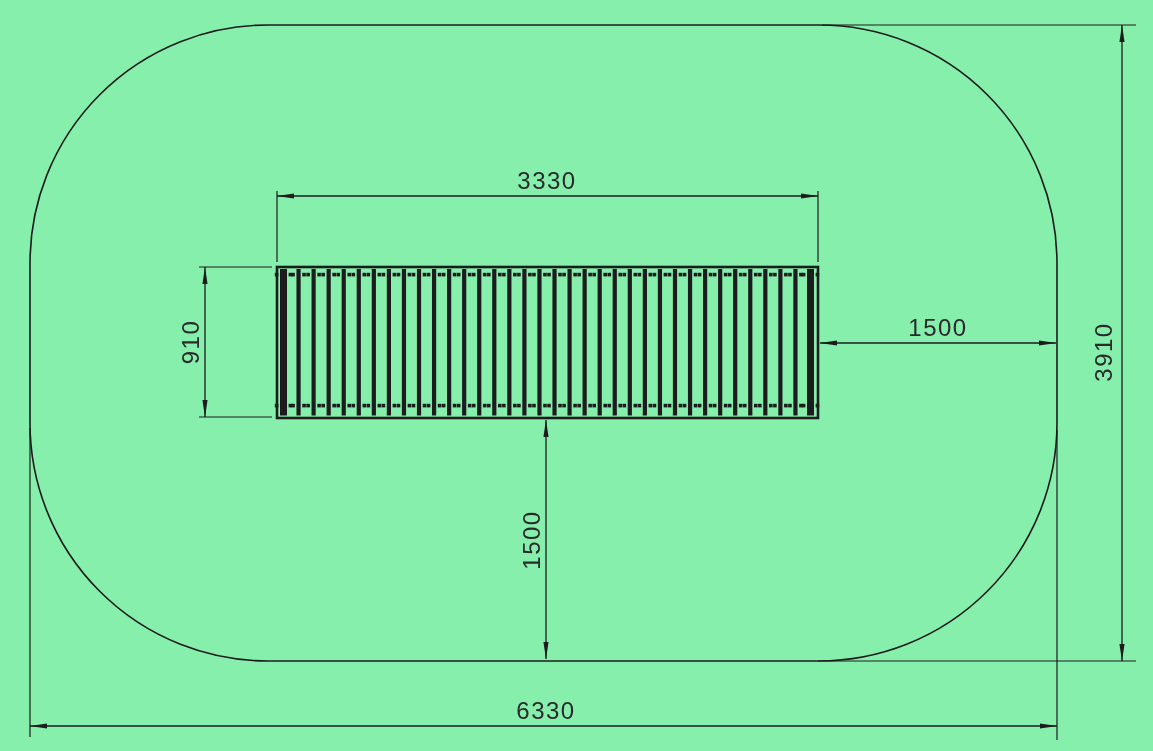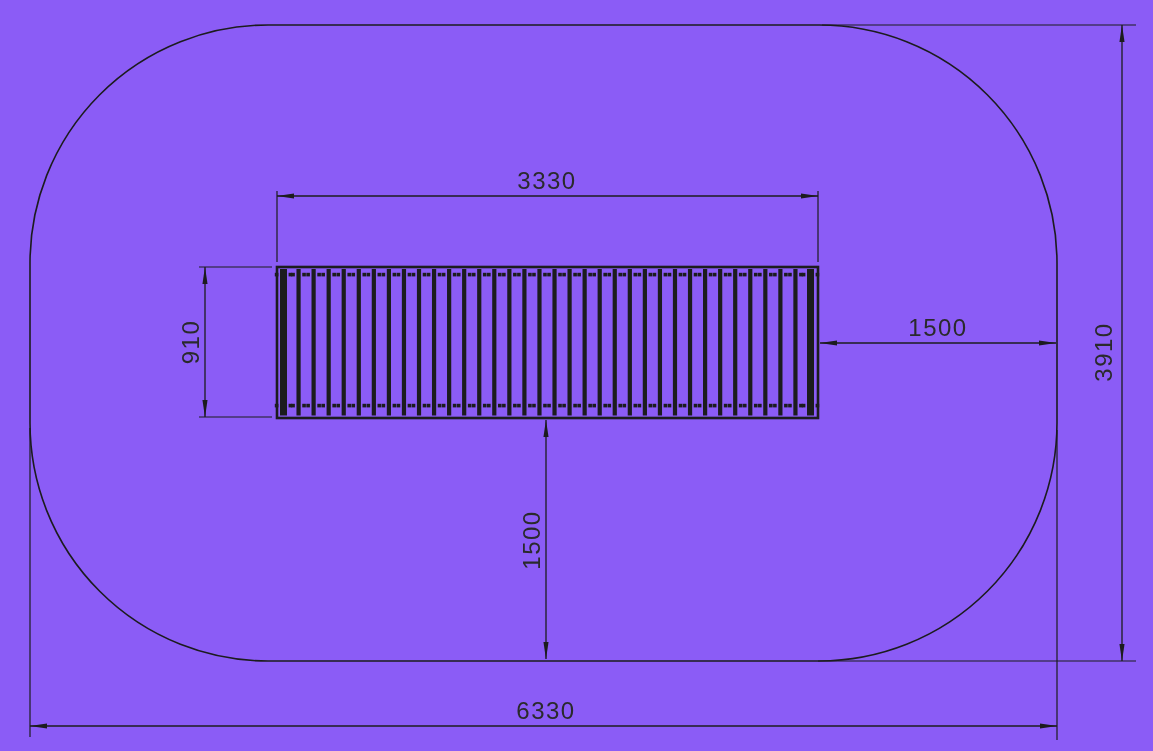--- a/index.html
+++ b/index.html
@@ -14,7 +14,7 @@
     position: relative;
     width: 1153px;
     height: 751px;
-    background: #8b5cf6;
+    background: #86efac;
   }
   svg { display: block; }
   .outline  { fill: none; stroke: #1c1c1e; stroke-width: 1.6; }

